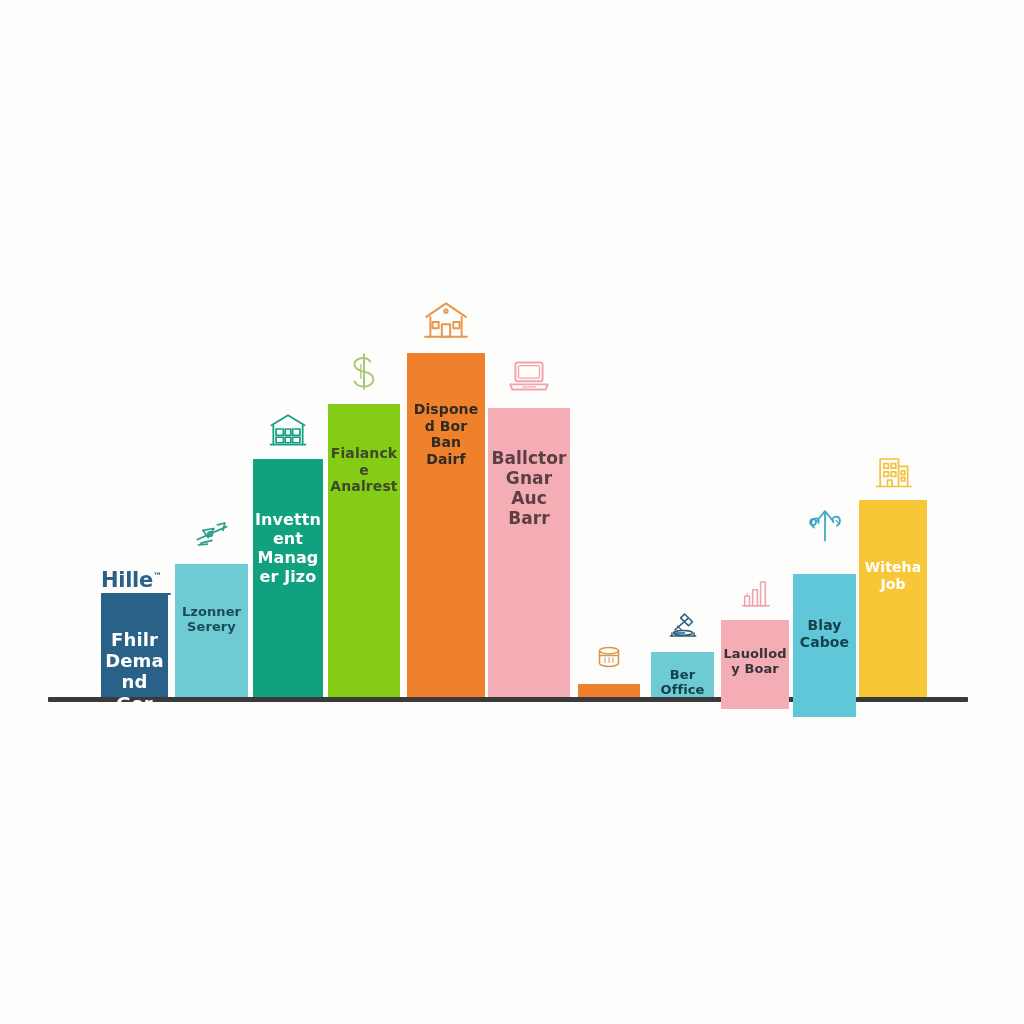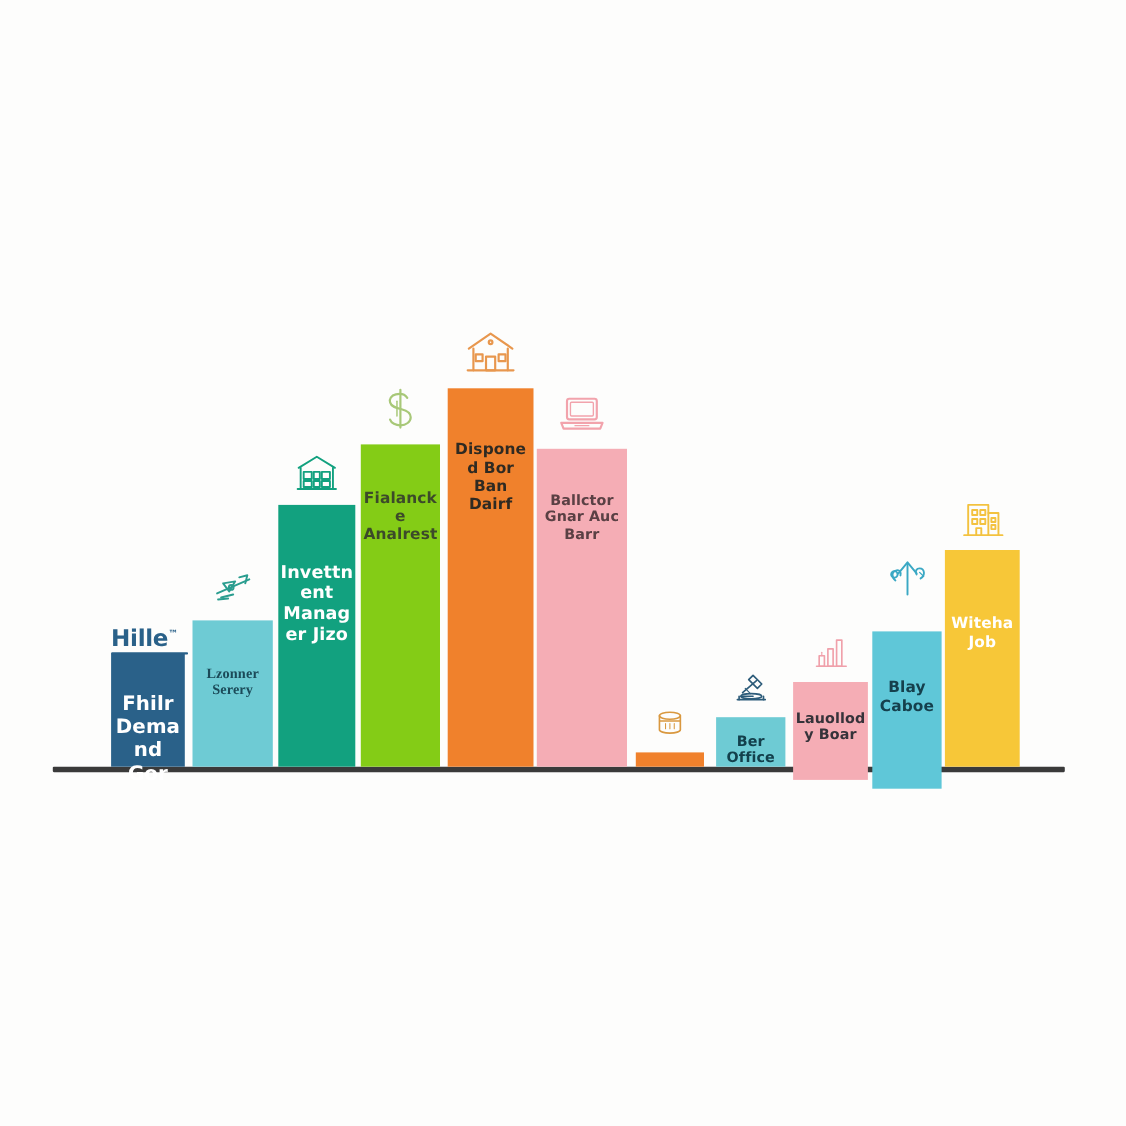--- a/index.html
+++ b/index.html
@@ -150,7 +150,7 @@
           </svg>
         </div>
         <div class="bar" style="left: 488px; top: 408px; width: 82px; height: 289px; background: rgb(245, 173, 181);">
-          <div class="bar-label" style="color: rgb(90, 64, 68); font-size: 13px; top: 40px;">Ballctor Gnar Auc Barr</div>
+          <div class="bar-label" style="color: rgb(90, 64, 68); font-size: 17px; top: 40px;">Ballctor Gnar Auc Barr</div>
         </div>
         <div class="bar-icon" style="left: 488px; width: 82px; top: 350px; height: 50px; position: absolute;">
           <svg width="50" height="50" viewBox="0 0 48 48">

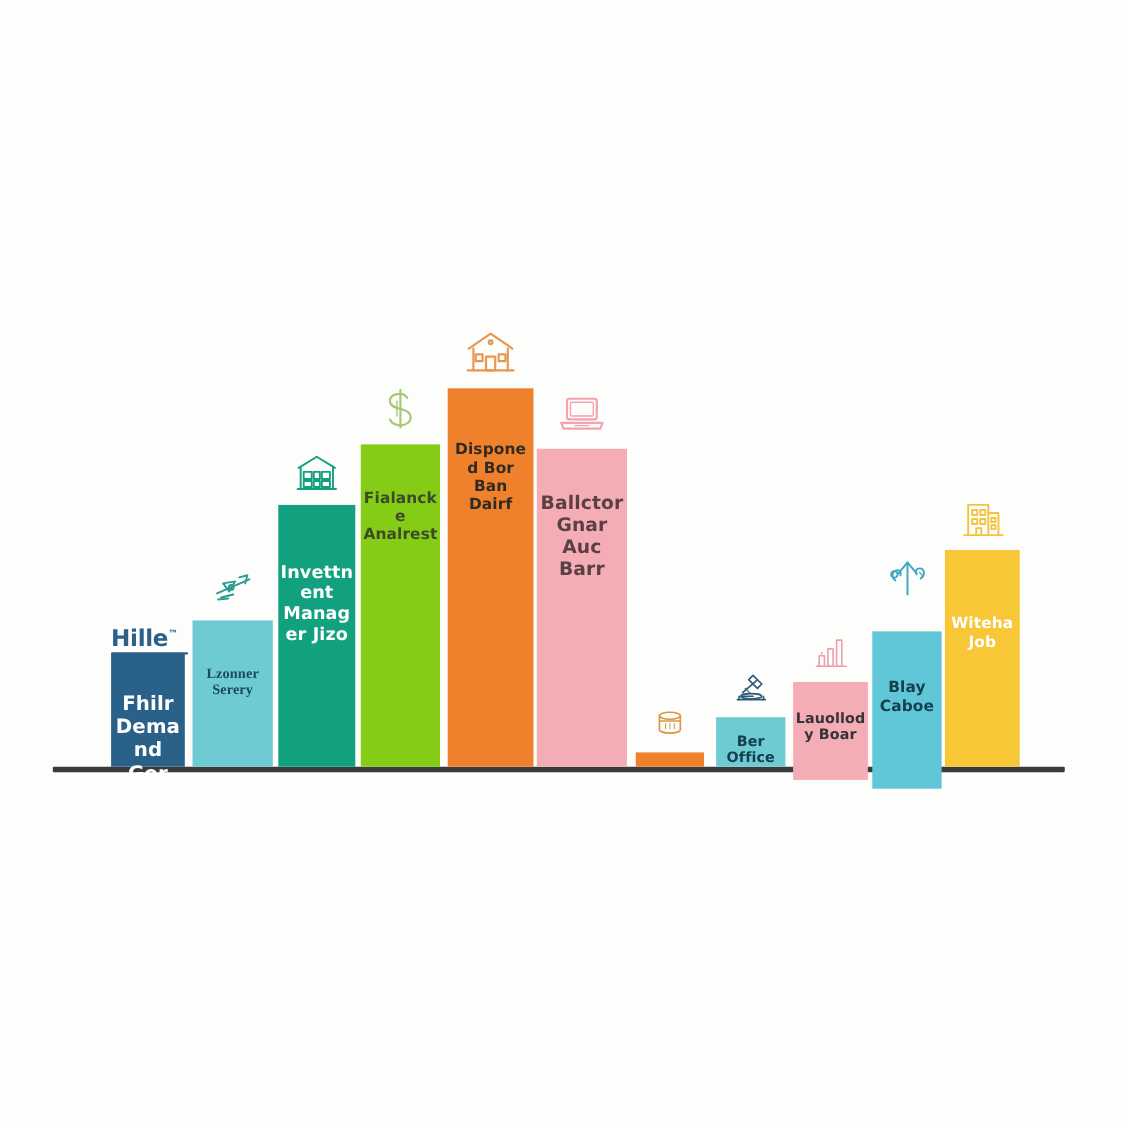--- a/index.html
+++ b/index.html
@@ -88,7 +88,7 @@
         <div class="bar" style="left: 101px; top: 594px; width: 67px; height: 103px; background: rgb(42, 97, 137);">
           <div class="bar-label" style="color: rgb(255, 255, 255); font-size: 18px; top: 35px;">Fhilr Demand Gor</div>
         </div>
-        <div class="bar" style="left: 175px; top: 564px; width: 73px; height: 133px; background: rgb(110, 203, 212); font-family: Liberation Serif, serif;">
+        <div class="bar" style="left: 175px; top: 564px; width: 73px; height: 133px; background: rgb(110, 203, 212);">
           <div class="bar-label" style="color: rgb(27, 74, 88); font-size: 13px; top: 40px;">Lzonner Serery</div>
         </div>
         <div class="bar-icon" style="left: 175px; width: 73px; top: 512px; height: 44px; position: absolute;">

